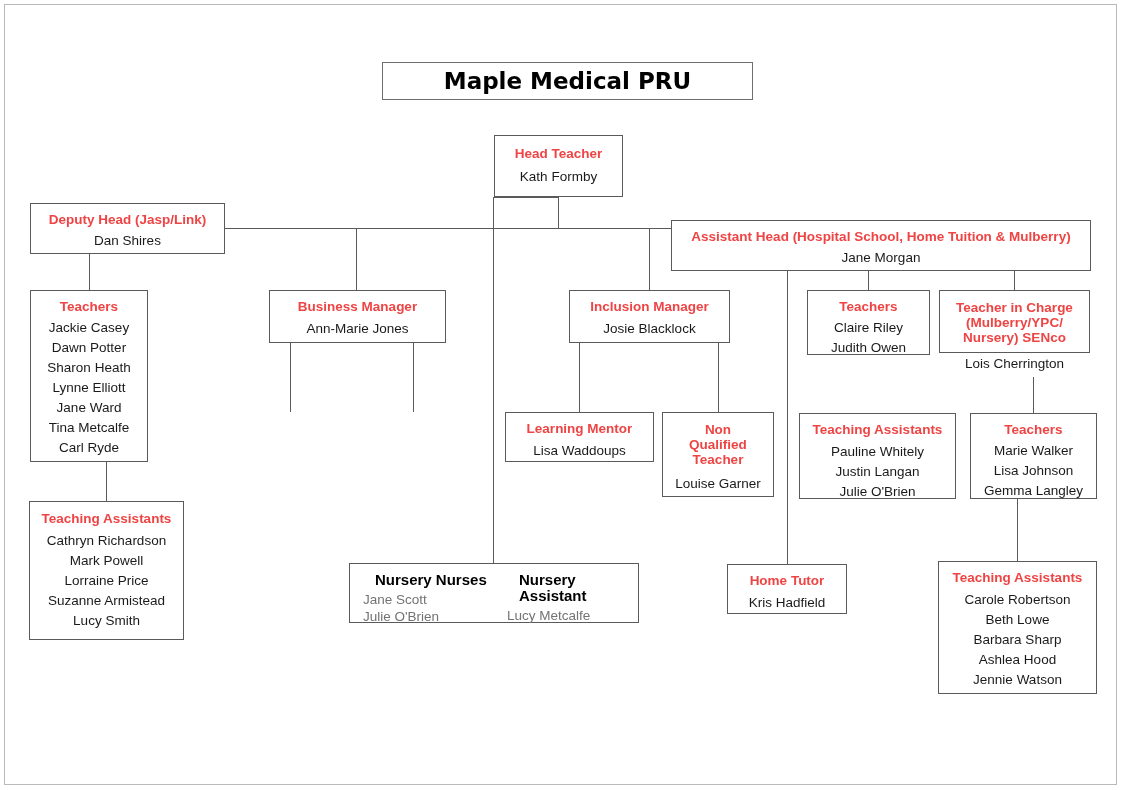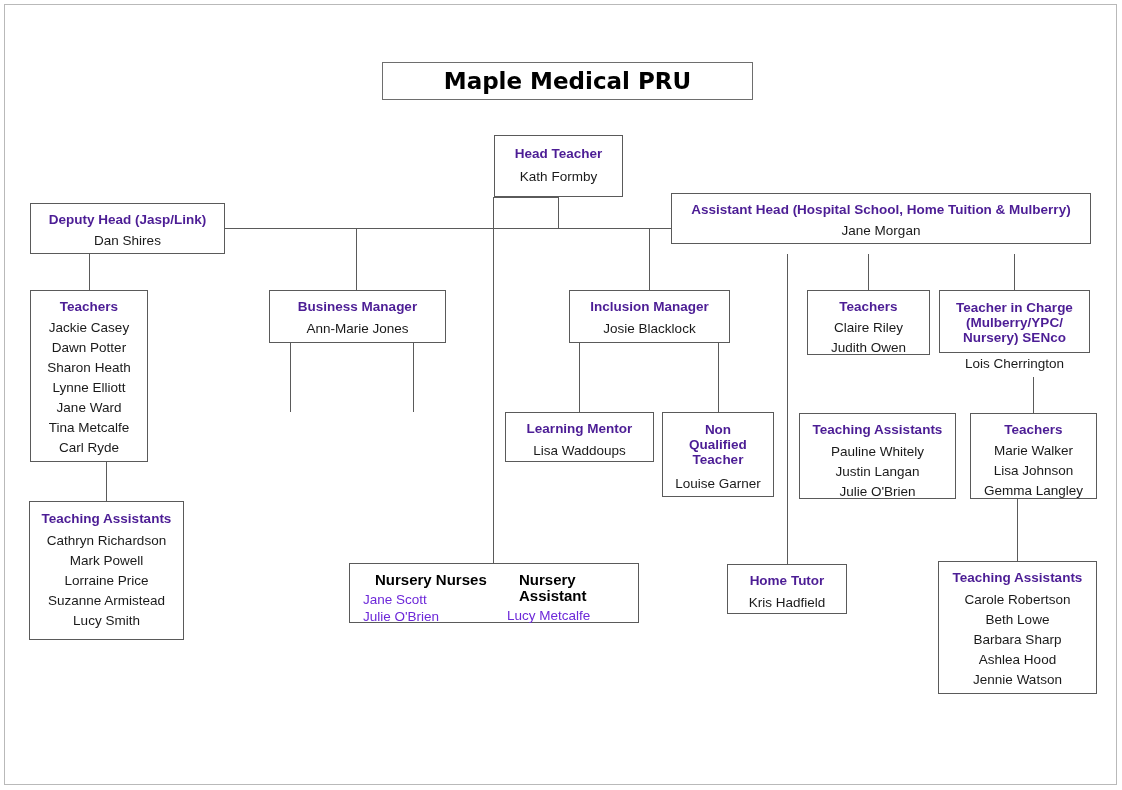--- a/index.html
+++ b/index.html
@@ -47,7 +47,7 @@
     font-weight: bold;
     font-size: 13.5px;
     line-height: 15px;
-    color: #4c1d95;
+    color: #ef4444;
   }
   .box .person {
     font-size: 13.5px;

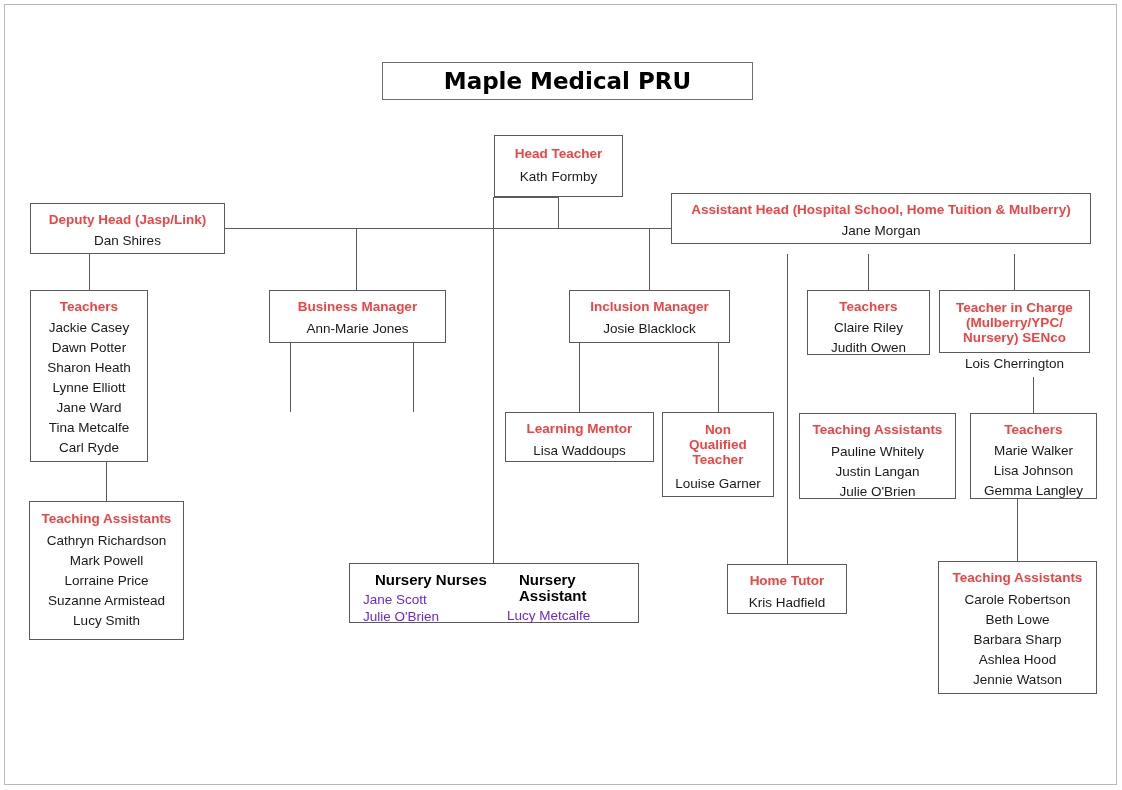--- a/index.html
+++ b/index.html
@@ -149,7 +149,7 @@
     <div class="person" style="margin-top:6px;">Dan Shires</div>
   </div>
 
-  <div class="box" style="left:671px; top:193px; width:420px; height:51px; padding-top:8px;">
+  <div class="box" style="left:671px; top:220px; width:420px; height:51px; padding-top:8px;">
     <div class="title">Assistant Head (Hospital School, Home Tuition &amp; Mulberry)</div>
     <div class="person" style="margin-top:6px;">Jane Morgan</div>
   </div>

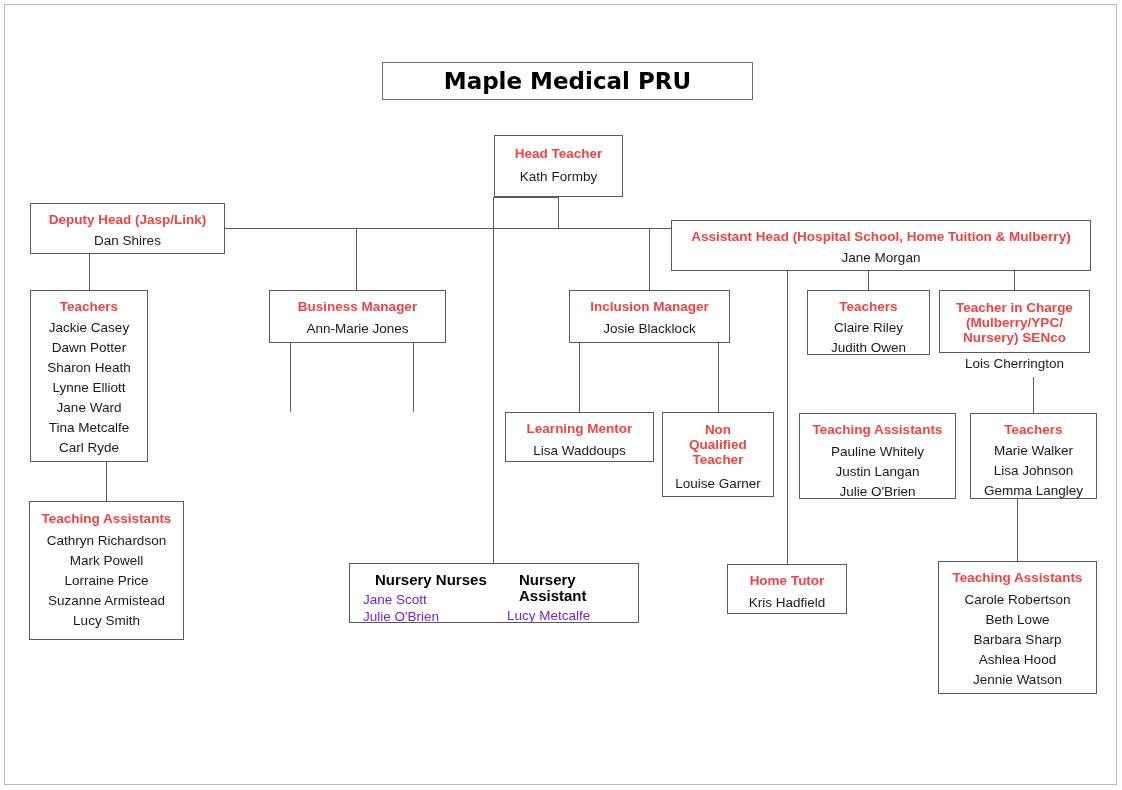--- a/index.html
+++ b/index.html
@@ -100,7 +100,7 @@
   .twocol .col .person {
     font-size: 13.5px;
     line-height: 17px;
-    color: #6d28d9;
+    color: #737373;
   }
 </style>
 </head>

